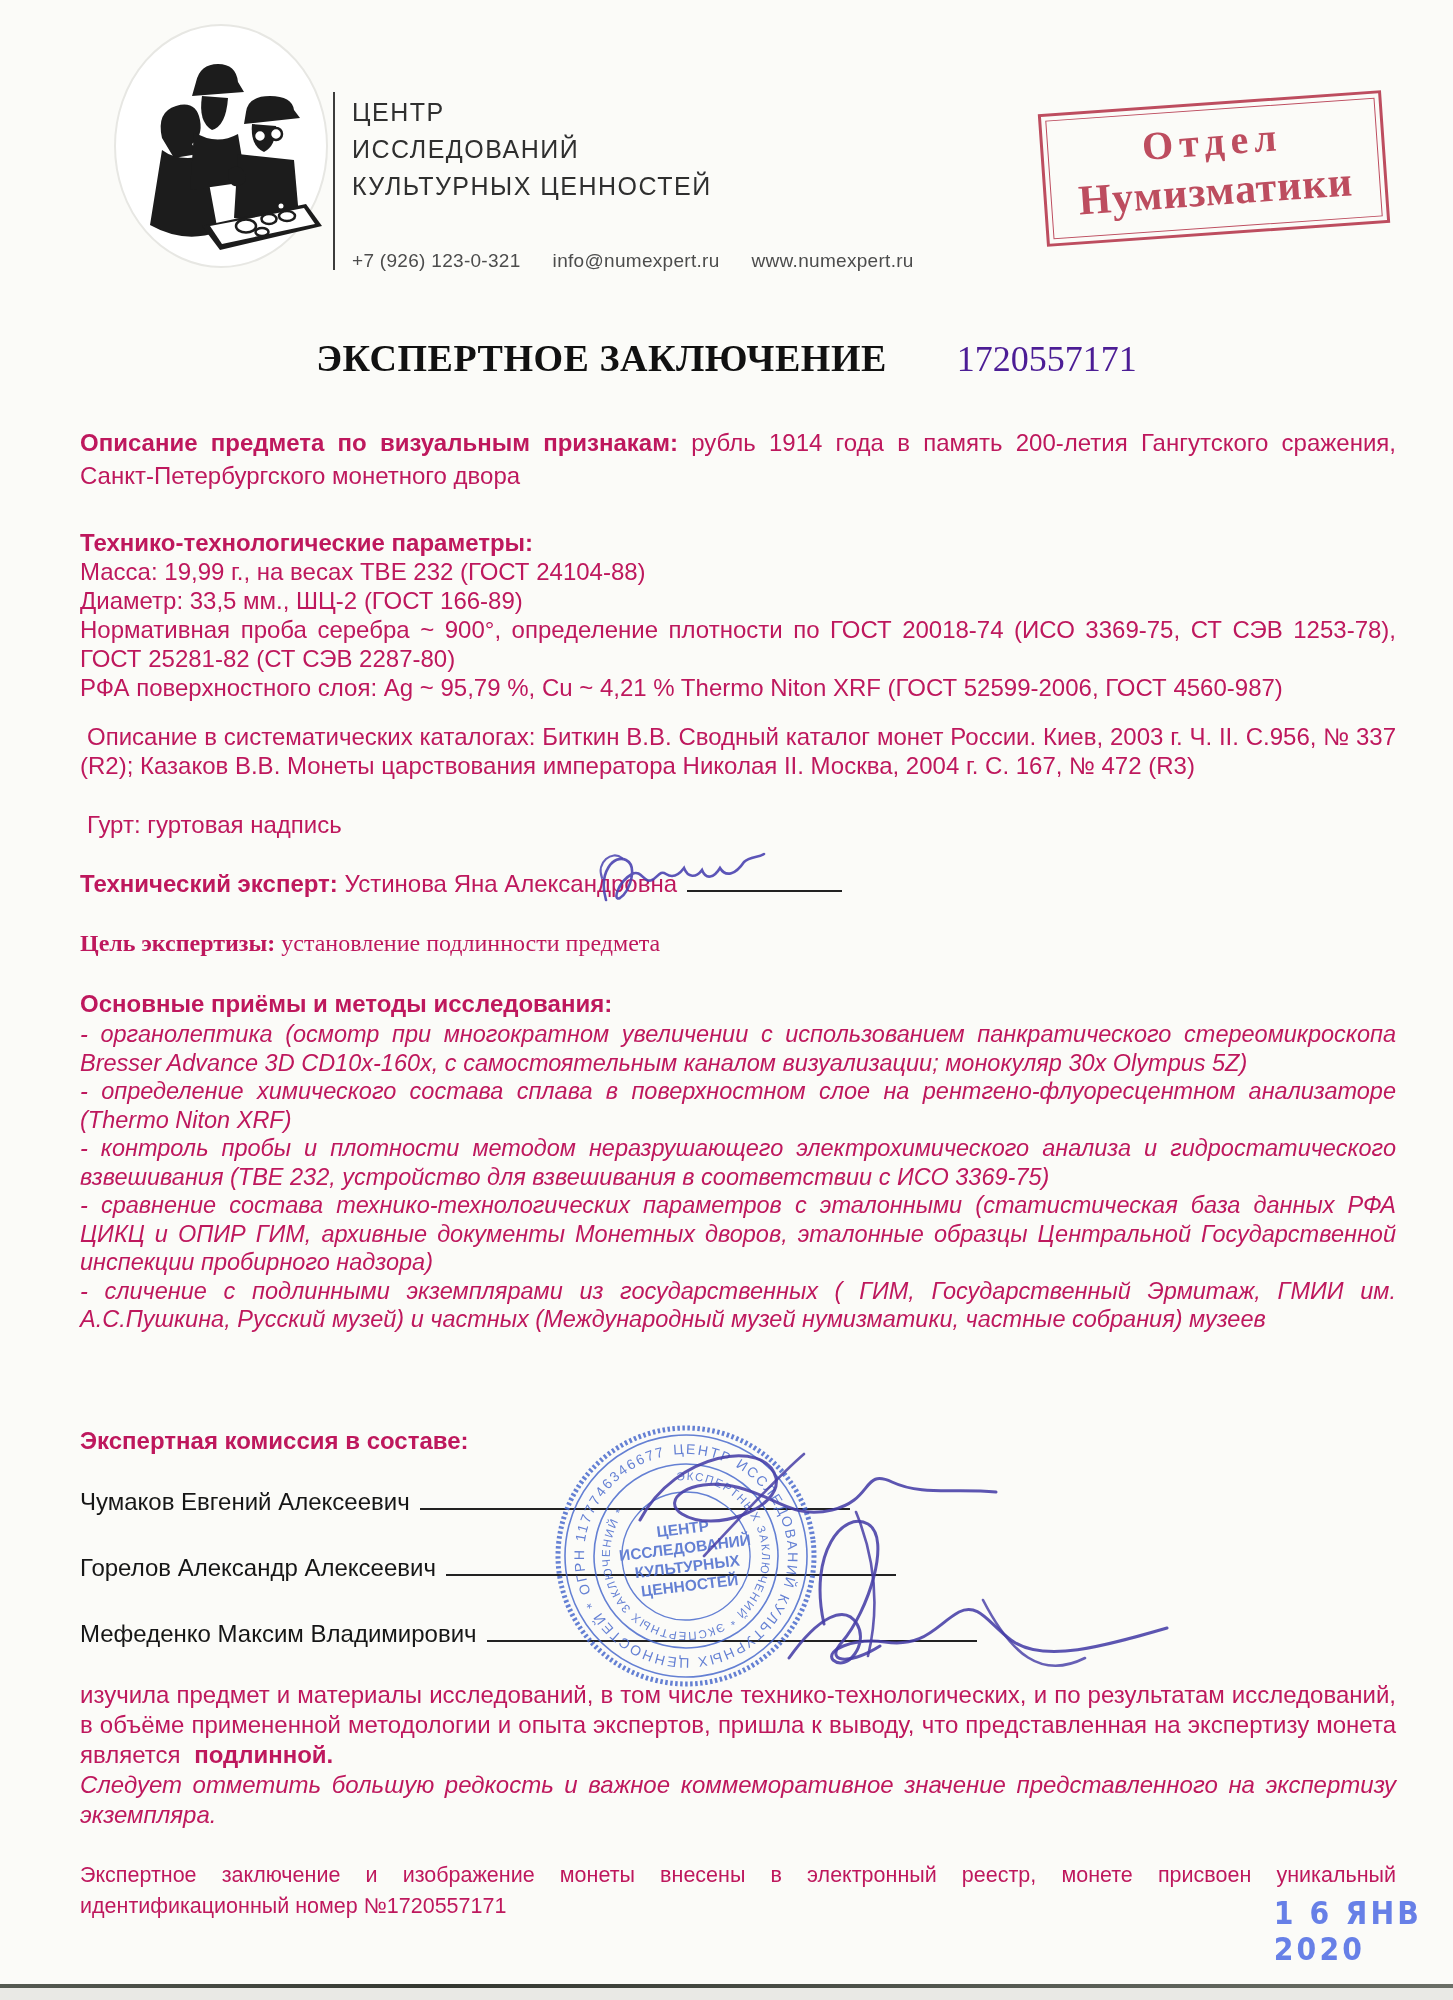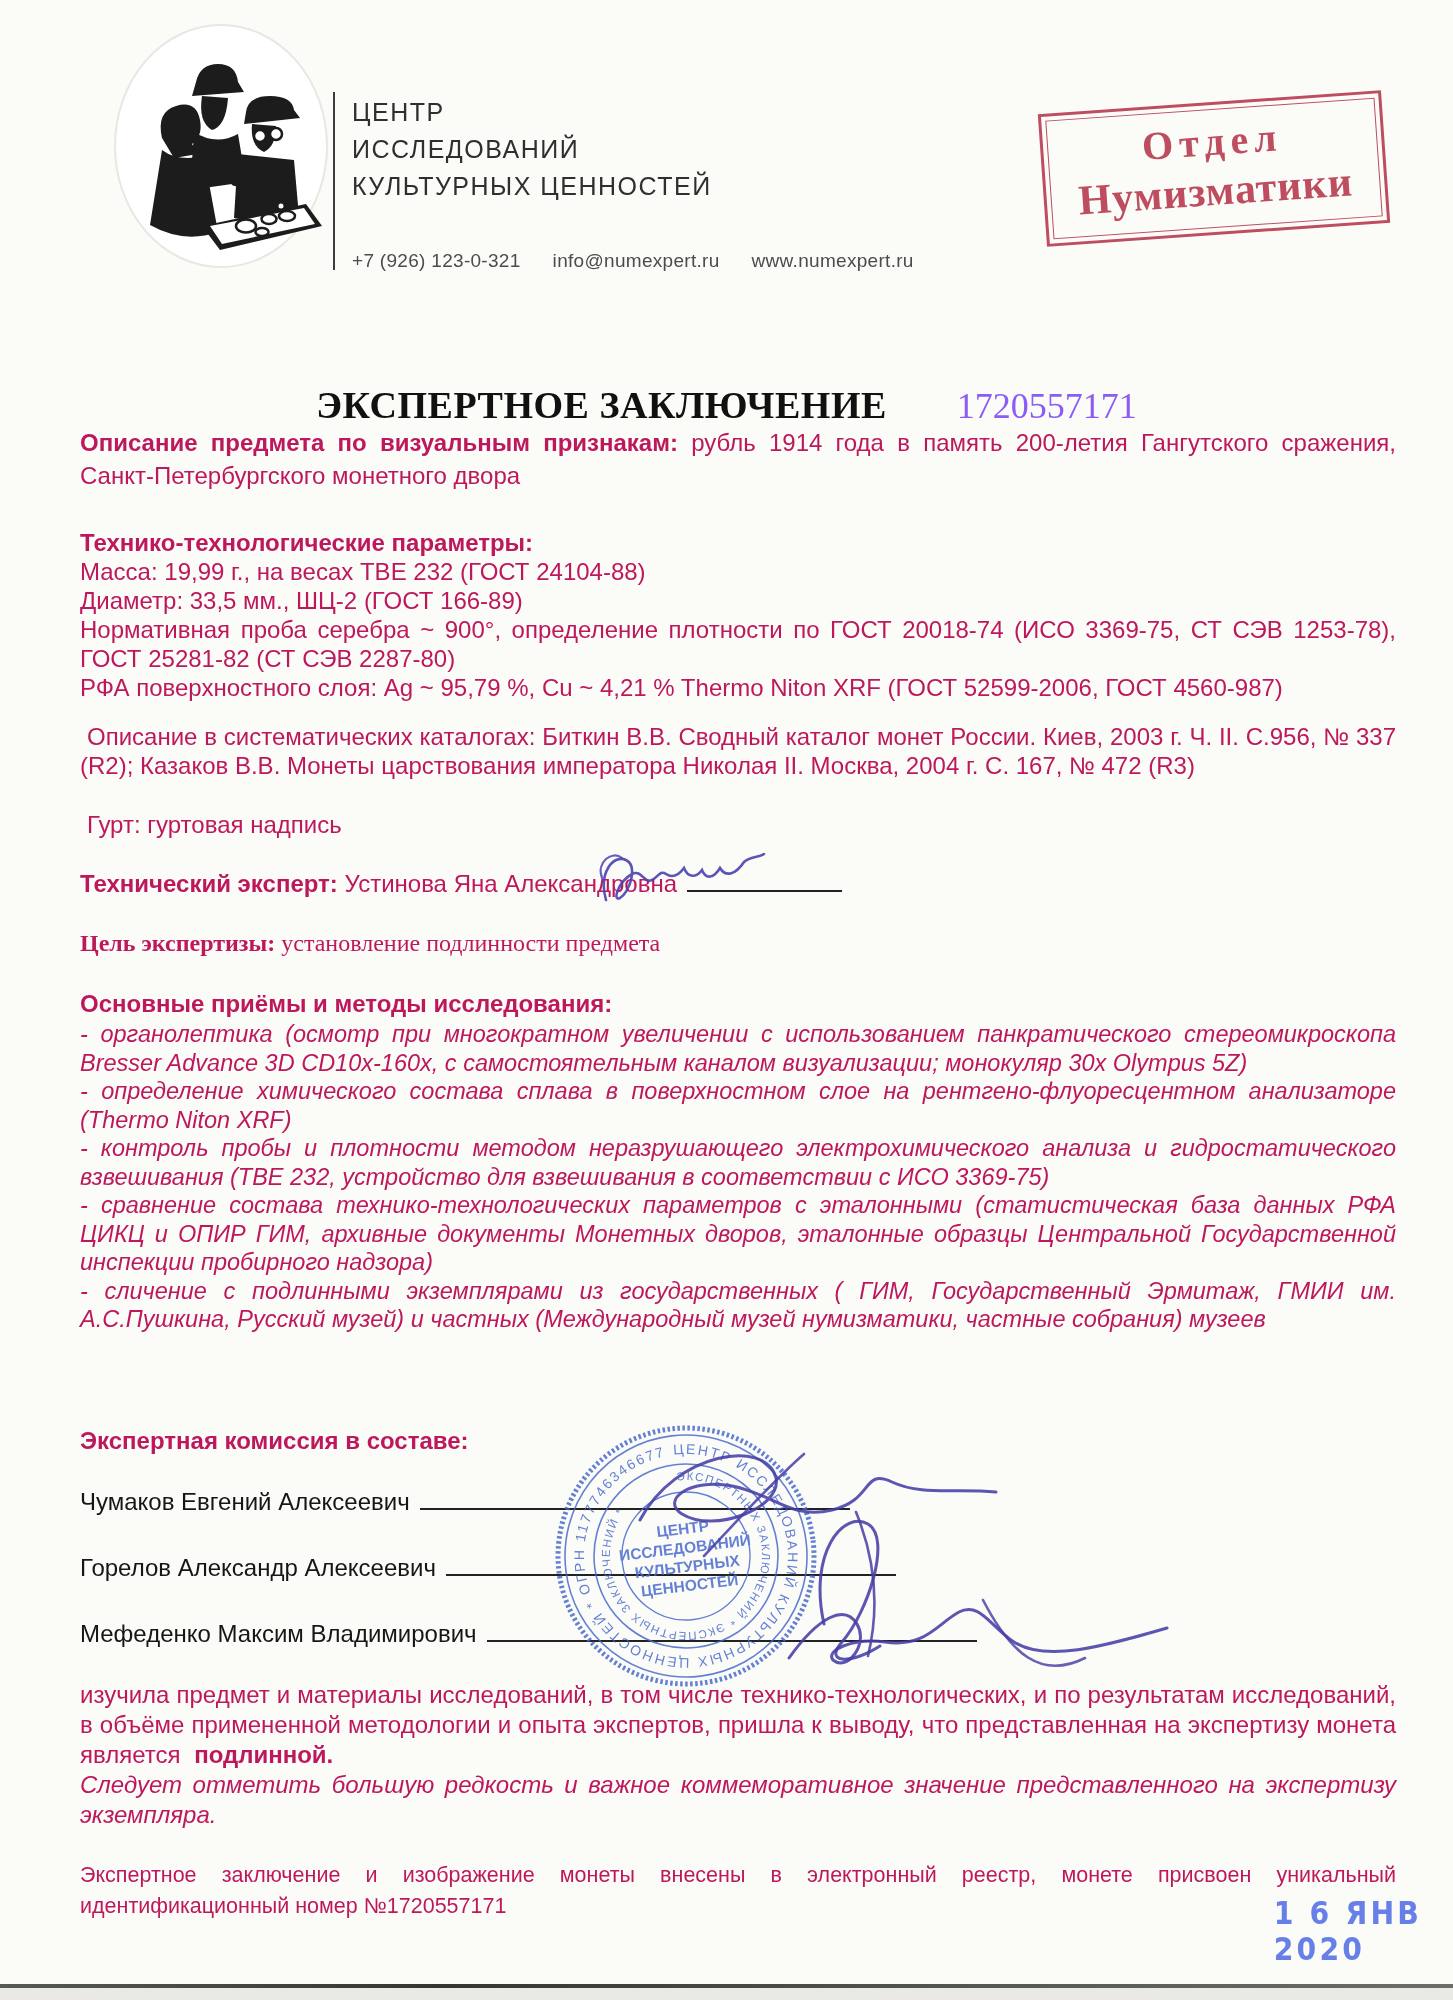--- a/index.html
+++ b/index.html
@@ -25,7 +25,7 @@
   
   .title-row{position:absolute;left:0;top:336px;width:100%;display:flex;
     justify-content:center;align-items:baseline;gap:70px;
-    font-family:"Liberation Serif",serif;margin-top:47px;}
+    font-family:"Liberation Serif",serif;}
   .title-label{font-size:38px;font-weight:bold;letter-spacing:.5px;color:#111;}
   .title-number{font-size:36px;color:#8b5cf6;}
   

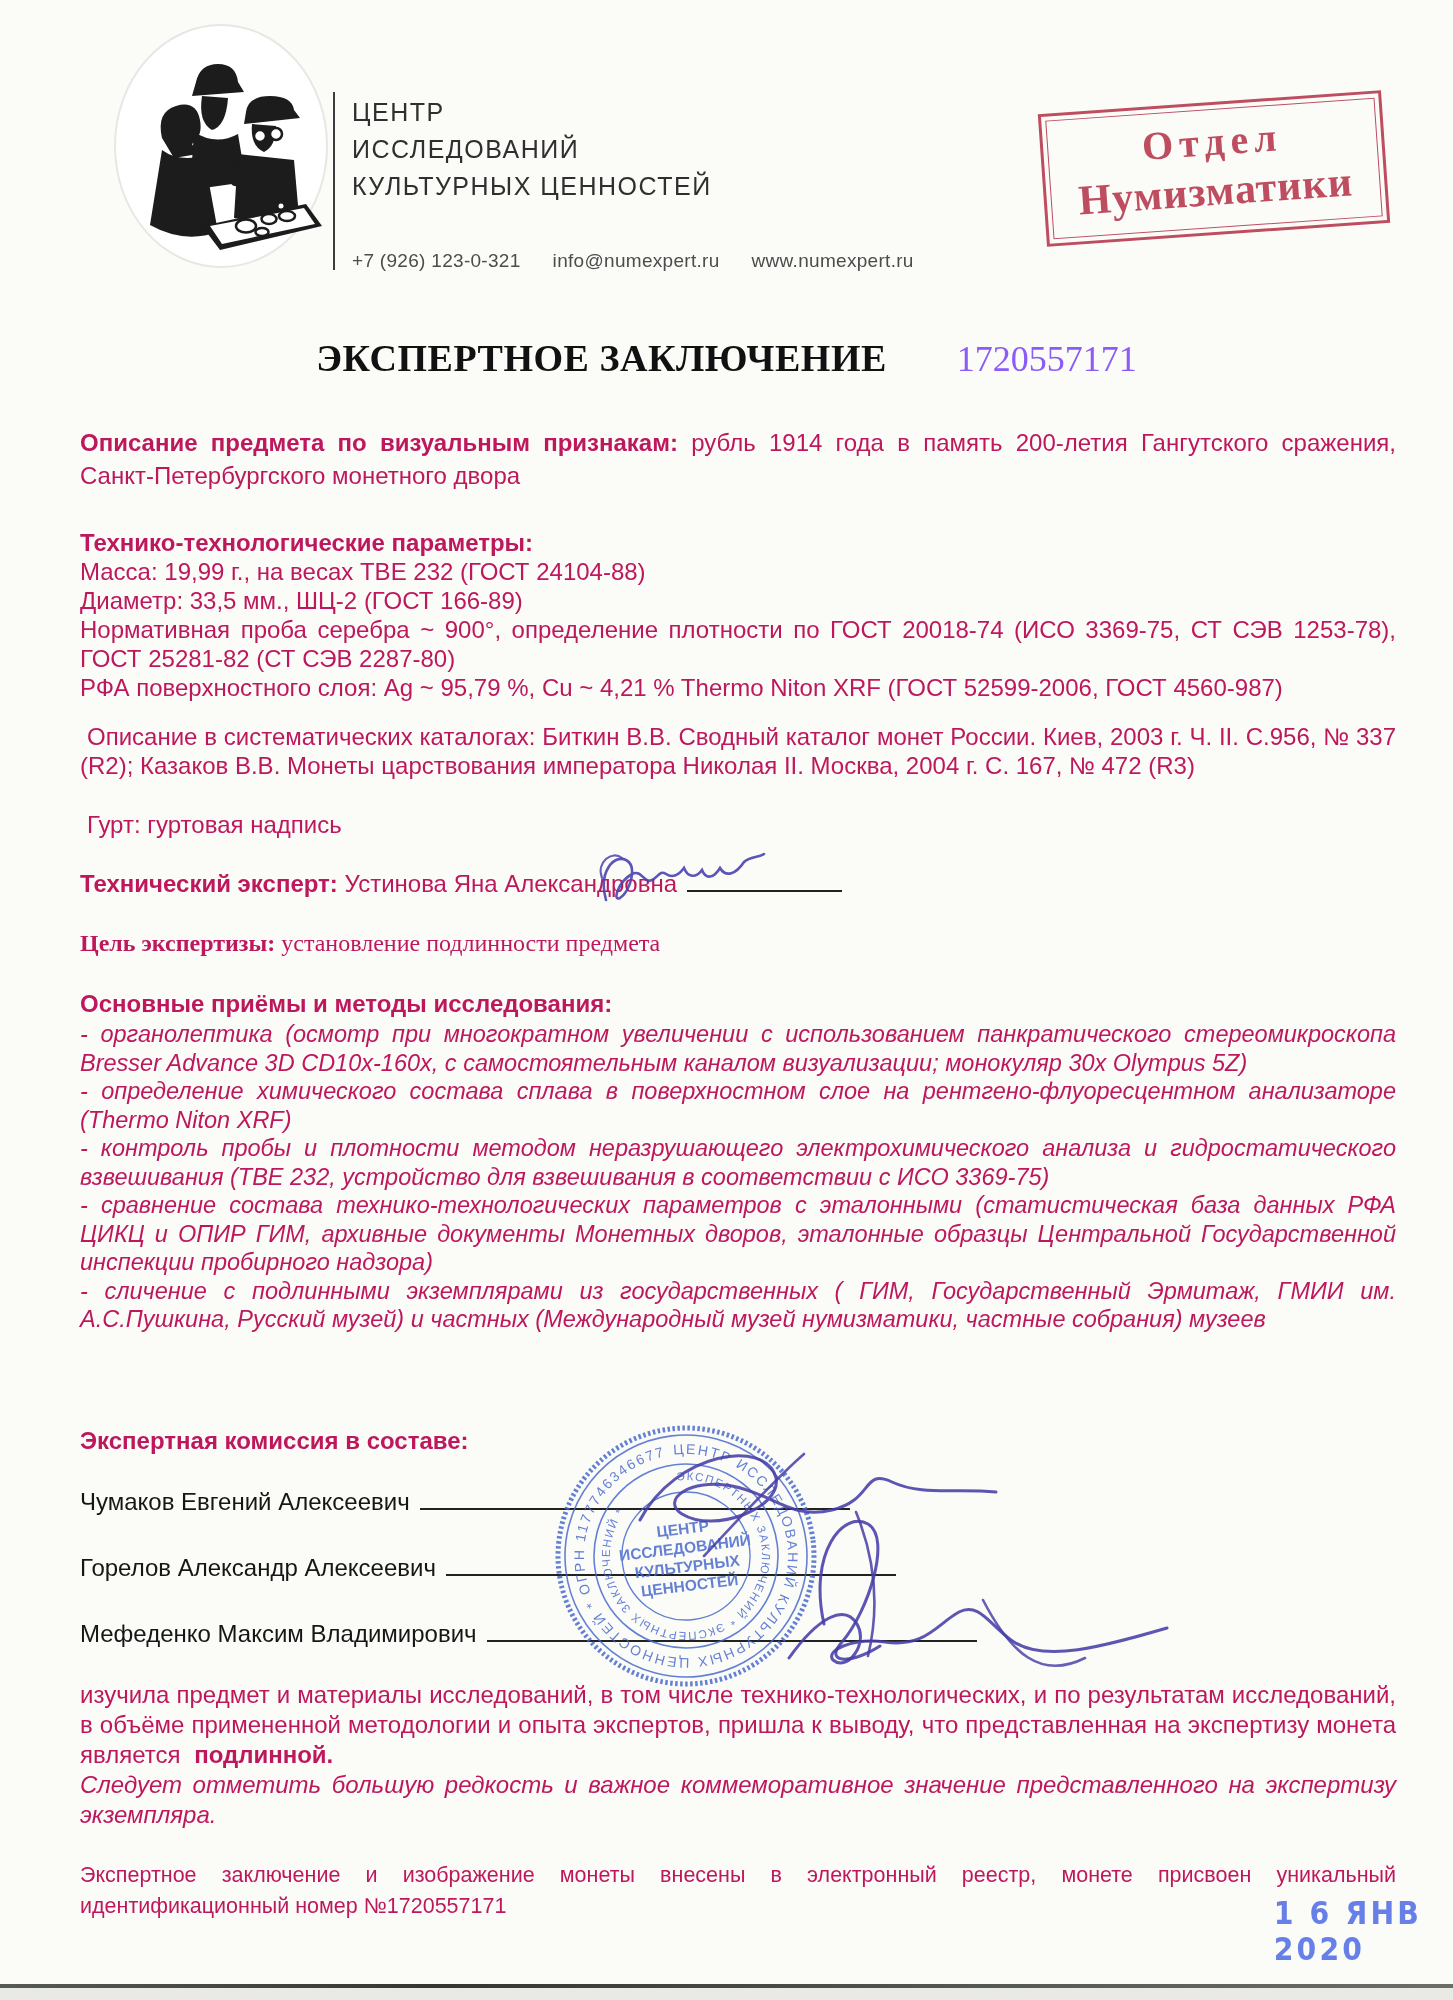--- a/index.html
+++ b/index.html
@@ -27,7 +27,7 @@
     justify-content:center;align-items:baseline;gap:70px;
     font-family:"Liberation Serif",serif;}
   .title-label{font-size:38px;font-weight:bold;letter-spacing:.5px;color:#111;}
-  .title-number{font-size:36px;color:#8b5cf6;}
+  .title-number{font-size:36px;color:#4c1d95;}
   
   .tblock{position:absolute;left:80px;width:1316px;font-size:24px;line-height:30px;
     text-align:justify;color:#be185d;}

